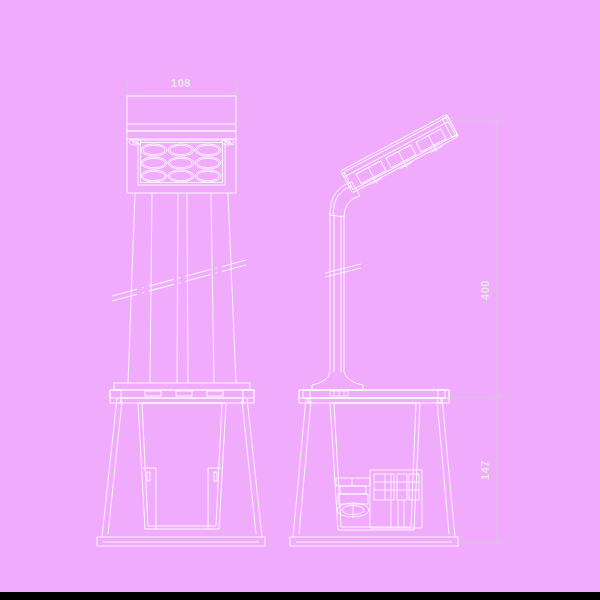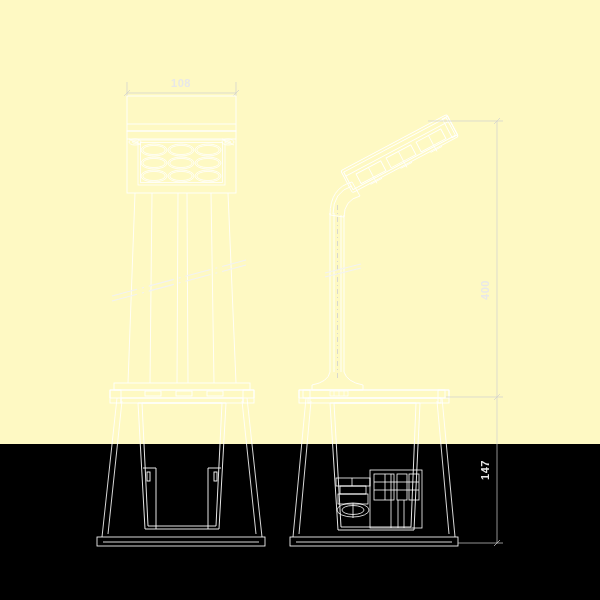--- a/index.html
+++ b/index.html
@@ -6,7 +6,7 @@
   html,body{margin:0;padding:0;background:#000;}
   body{width:600px;height:600px;overflow:hidden;
        font-family:"Liberation Sans", sans-serif;}
-  #stage{position:relative;width:600px;height:444px;background:#fef9c3;}
+  #stage{position:relative;width:600px;height:592px;background:#f0abfc;}
   svg.cad{position:absolute;left:0;top:0;width:600px;height:600px;display:block;}
   .dimtext{fill:#e8e8e8;font-family:"Liberation Sans",sans-serif;font-size:11px;
            font-weight:700;letter-spacing:0.5px;}

